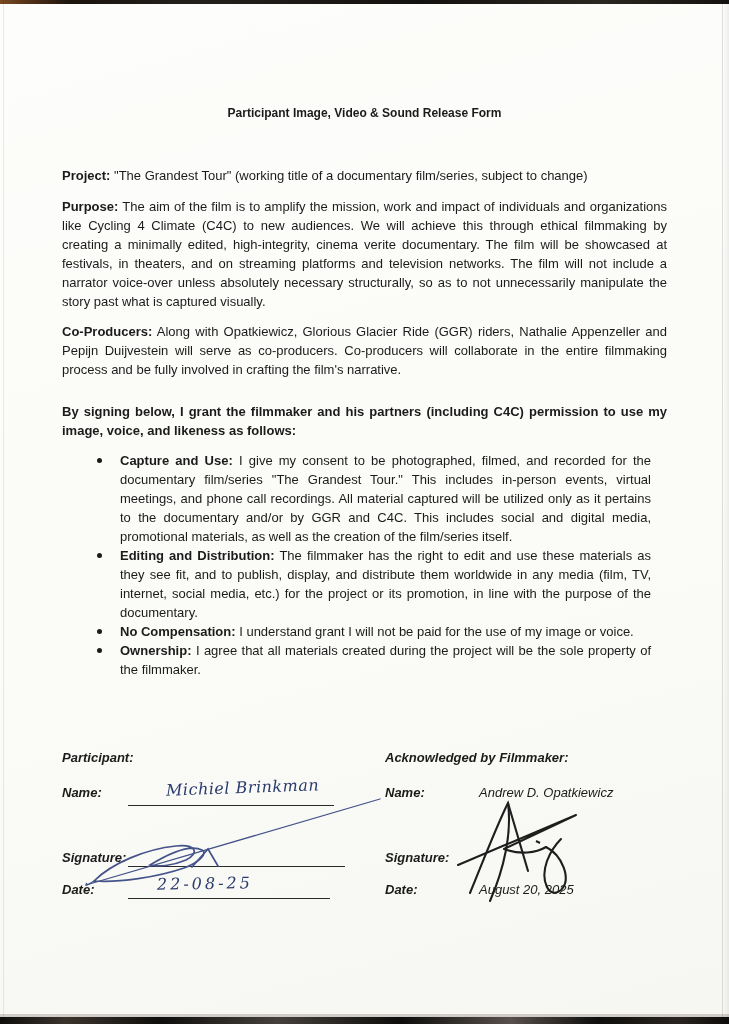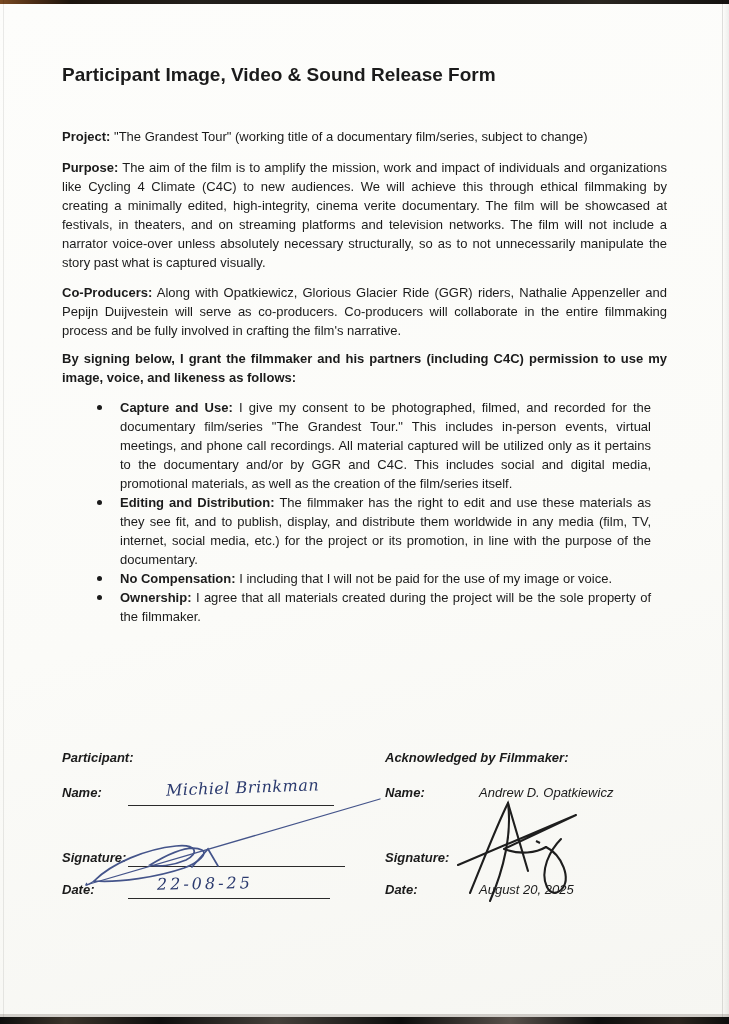--- a/index.html
+++ b/index.html
@@ -28,7 +28,7 @@
   .edge-right-shade{position:absolute;top:0;bottom:0;right:0;width:6px;background:linear-gradient(90deg,rgba(0,0,0,0),rgba(0,0,0,.06));}
 
   .content{position:absolute;left:62px;right:62px;top:0;font-size:13px;line-height:19px;}
-  .doc-title{margin:0;padding-top:65px;font-size:19px;font-weight:700;line-height:19px;}
+  .doc-title{margin:0;padding-top:104px;text-align:center;font-size:12px;font-weight:700;line-height:19px;}
   p{margin:0;text-align:justify;}
   .p-project{margin-top:43px;}
   .p-filmmaker{margin-top:11px;}

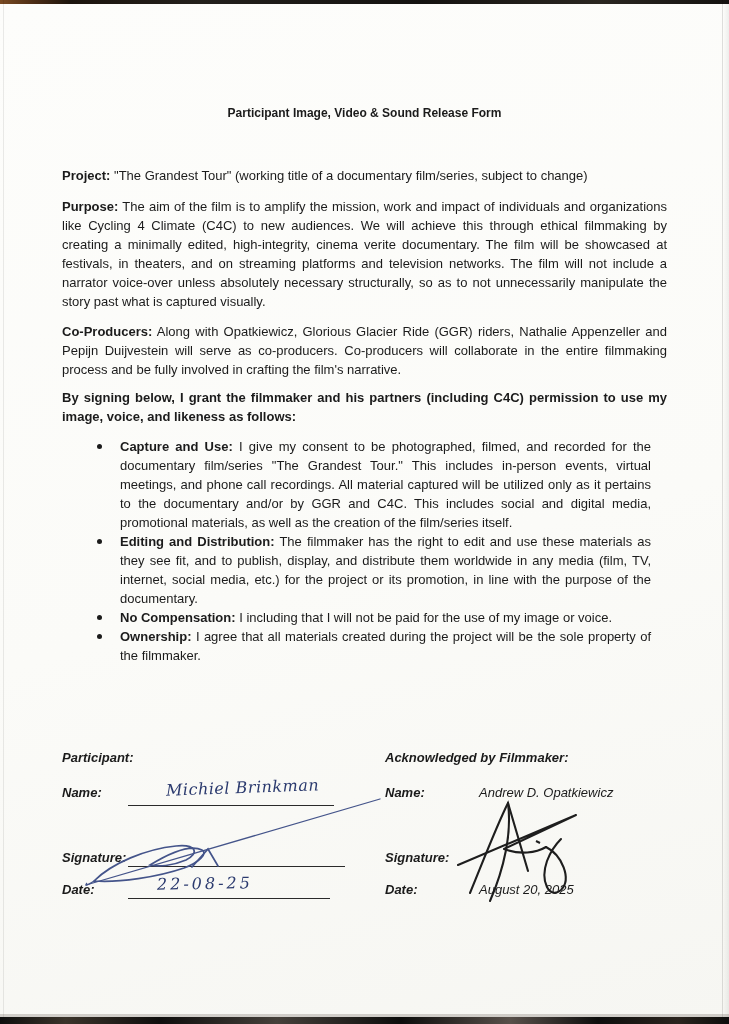--- a/index.html
+++ b/index.html
@@ -34,7 +34,7 @@
   .p-filmmaker{margin-top:11px;}
   .p-purpose{margin-top:12px;}
   .p-coprod{margin-top:11px;}
-  .p-grant{margin-top:9px;font-weight:700;}
+  .p-grant{margin-top:23px;font-weight:700;}
   b{font-weight:700;}
 
   ul.terms{margin:11px 16px 0 0;padding:0;list-style:none;}

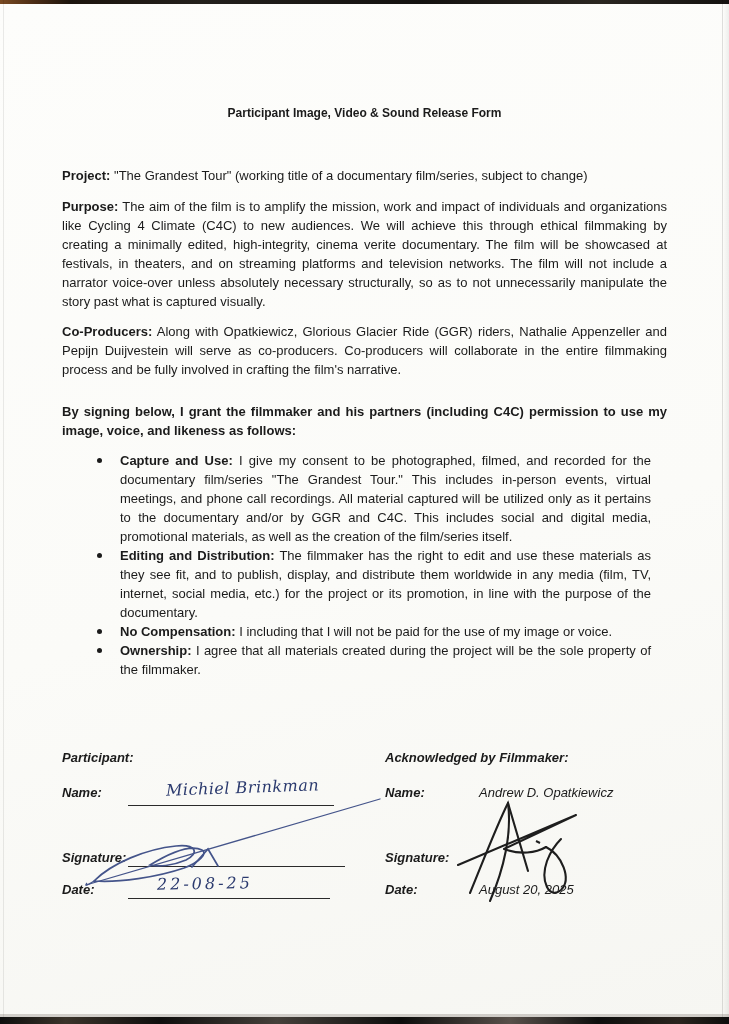--- a/index.html
+++ b/index.html
@@ -84,7 +84,7 @@
     <ul class="terms">
       <li><b>Capture and Use:</b> <span>I give my consent to be photographed, filmed, and recorded for the documentary film/series "The Grandest Tour." This includes in-person events, virtual meetings, and phone call recordings. All material captured will be utilized only as it pertains to the documentary and/or by GGR and C4C. This includes social and digital media, promotional materials, as well as the creation of the film/series itself.</span></li>
       <li><b>Editing and Distribution:</b> <span>The filmmaker has the right to edit and use these materials as they see fit, and to publish, display, and distribute them worldwide in any media (film, TV, internet, social media, etc.) for the project or its promotion, in line with the purpose of the documentary.</span></li>
-      <li><b>No Compensation:</b> <span>I including that I will not be paid for the use of my image or voice.</span></li>
+      <li><b>No Compensation:</b> <span>I understand grant I will not be paid for the use of my image or voice.</span></li>
       <li><b>Ownership:</b> <span>I agree that all materials created during the project will be the sole property of the filmmaker.</span></li>
     </ul>
 

